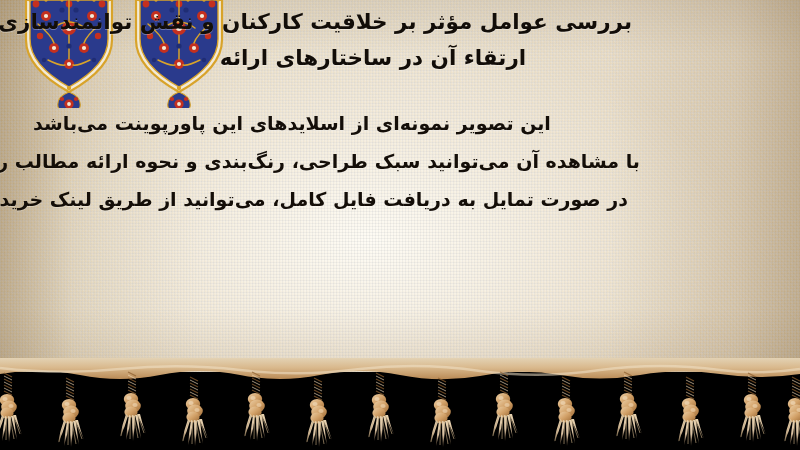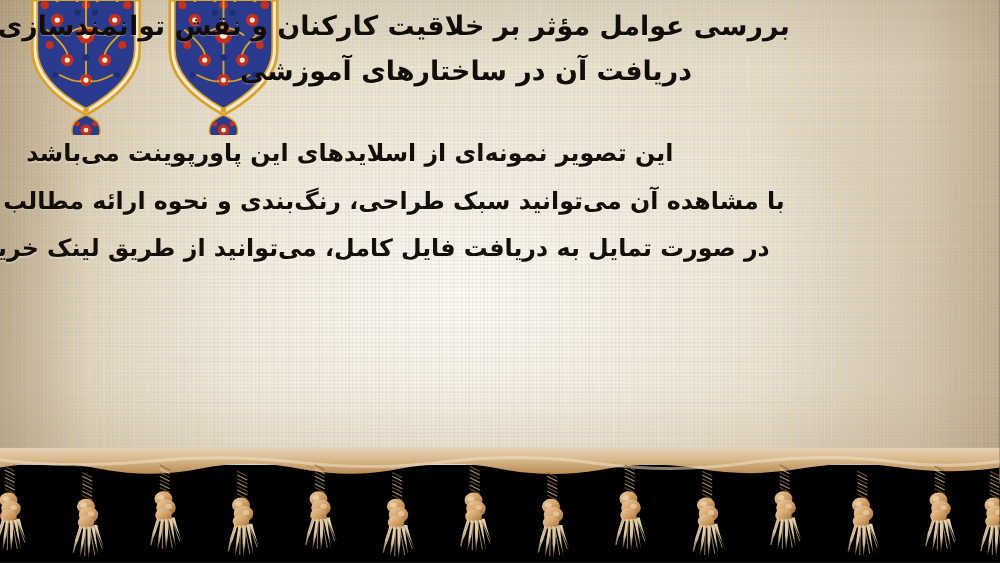--- a/index.html
+++ b/index.html
@@ -267,7 +267,7 @@
 
     <div class="title-block">
       <div class="title-line l1">بررسی عوامل مؤثر بر خلاقیت کارکنان و نقش توانمندسازی در</div>
-      <div class="title-line l2">دریافت آن در ساختارهای آموزشی</div>
+      <div class="title-line l2">ارتقاء آن در ساختارهای ارائه</div>
     </div>
 
     <div class="body-block">

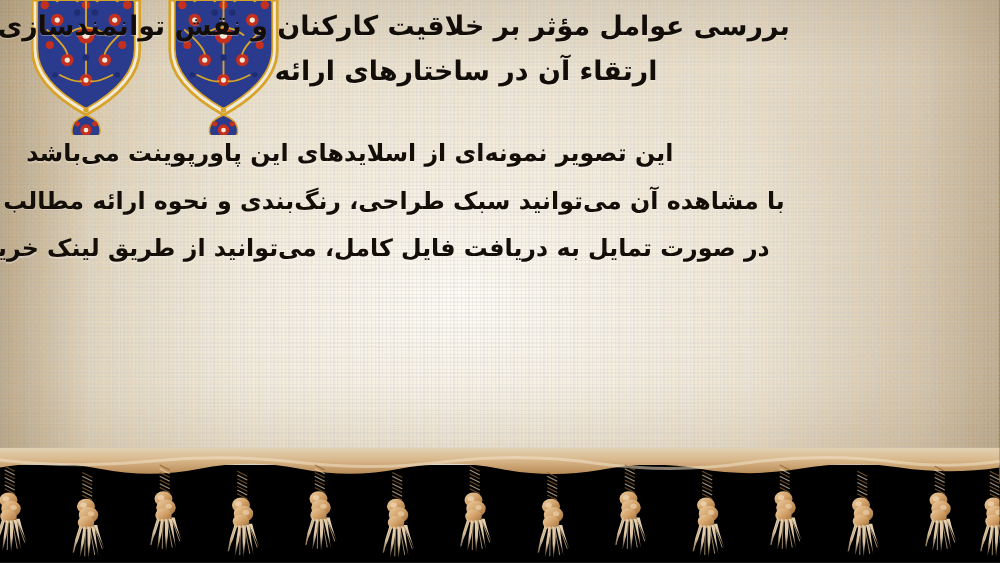--- a/index.html
+++ b/index.html
@@ -136,7 +136,7 @@
   .body-block {
     position: absolute;
     top: 104px;
-    left: 0;
+    left: 12px;
     width: 632px;
     text-align: center;
   }

